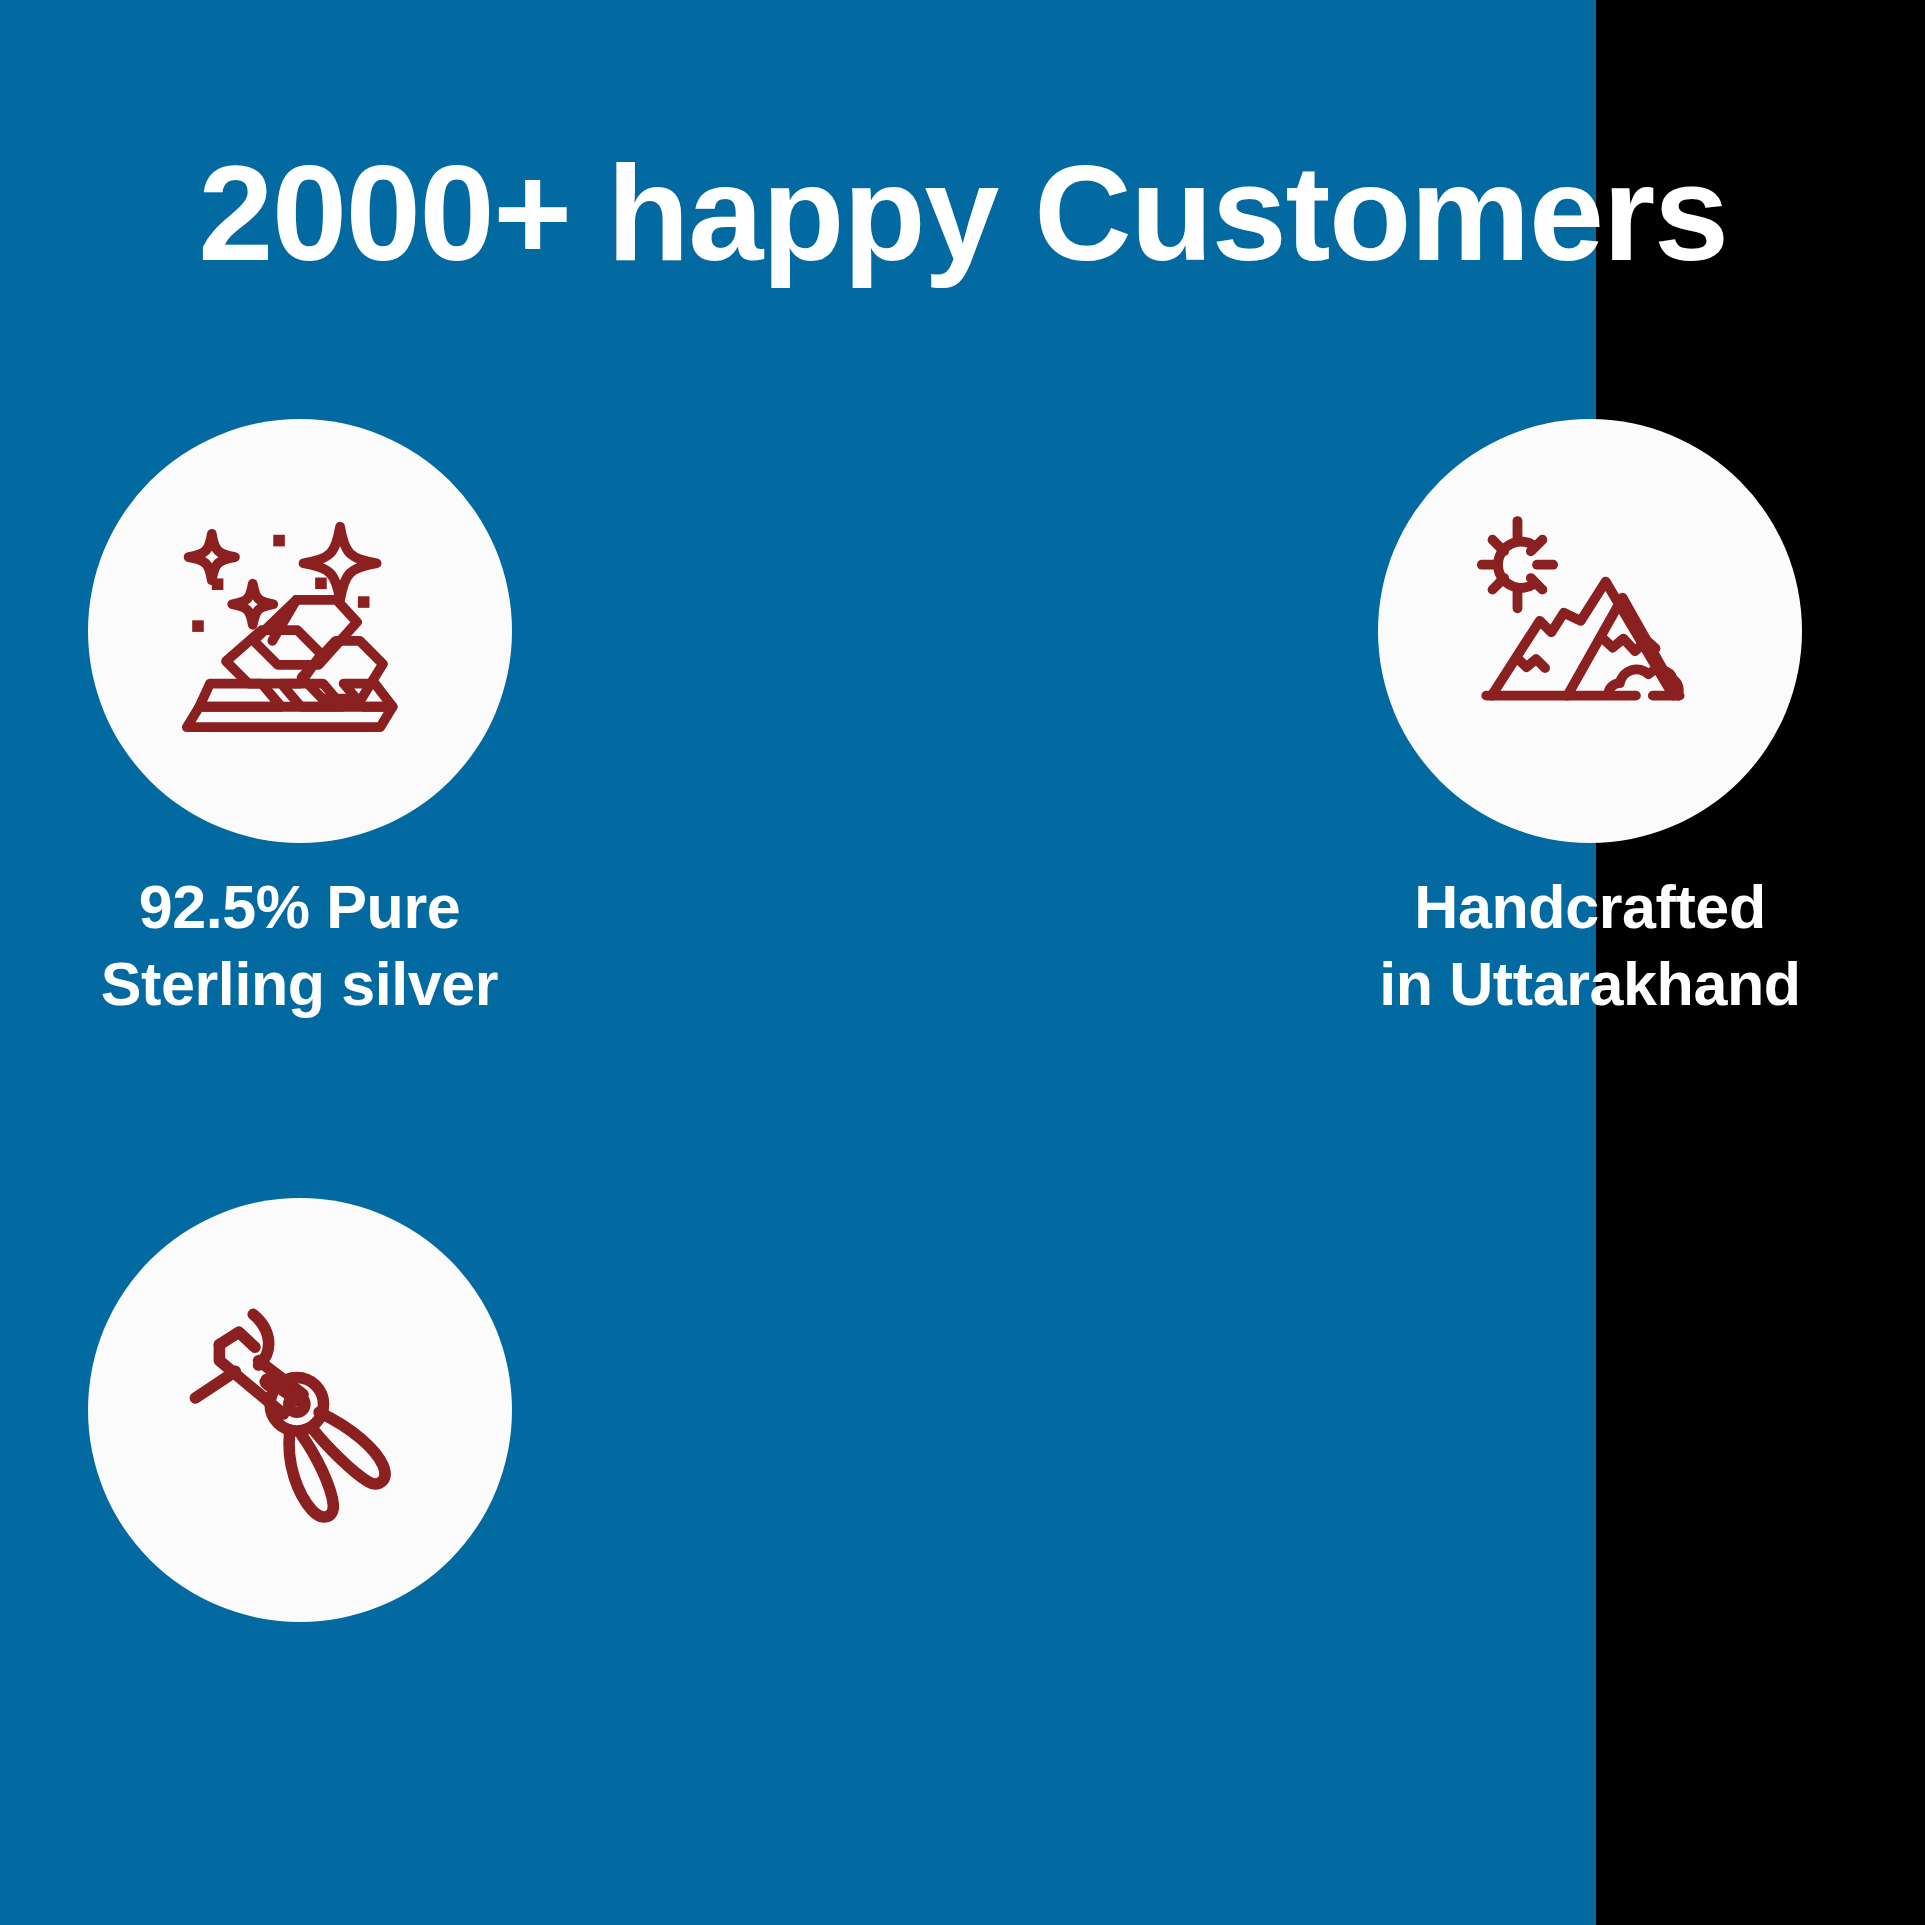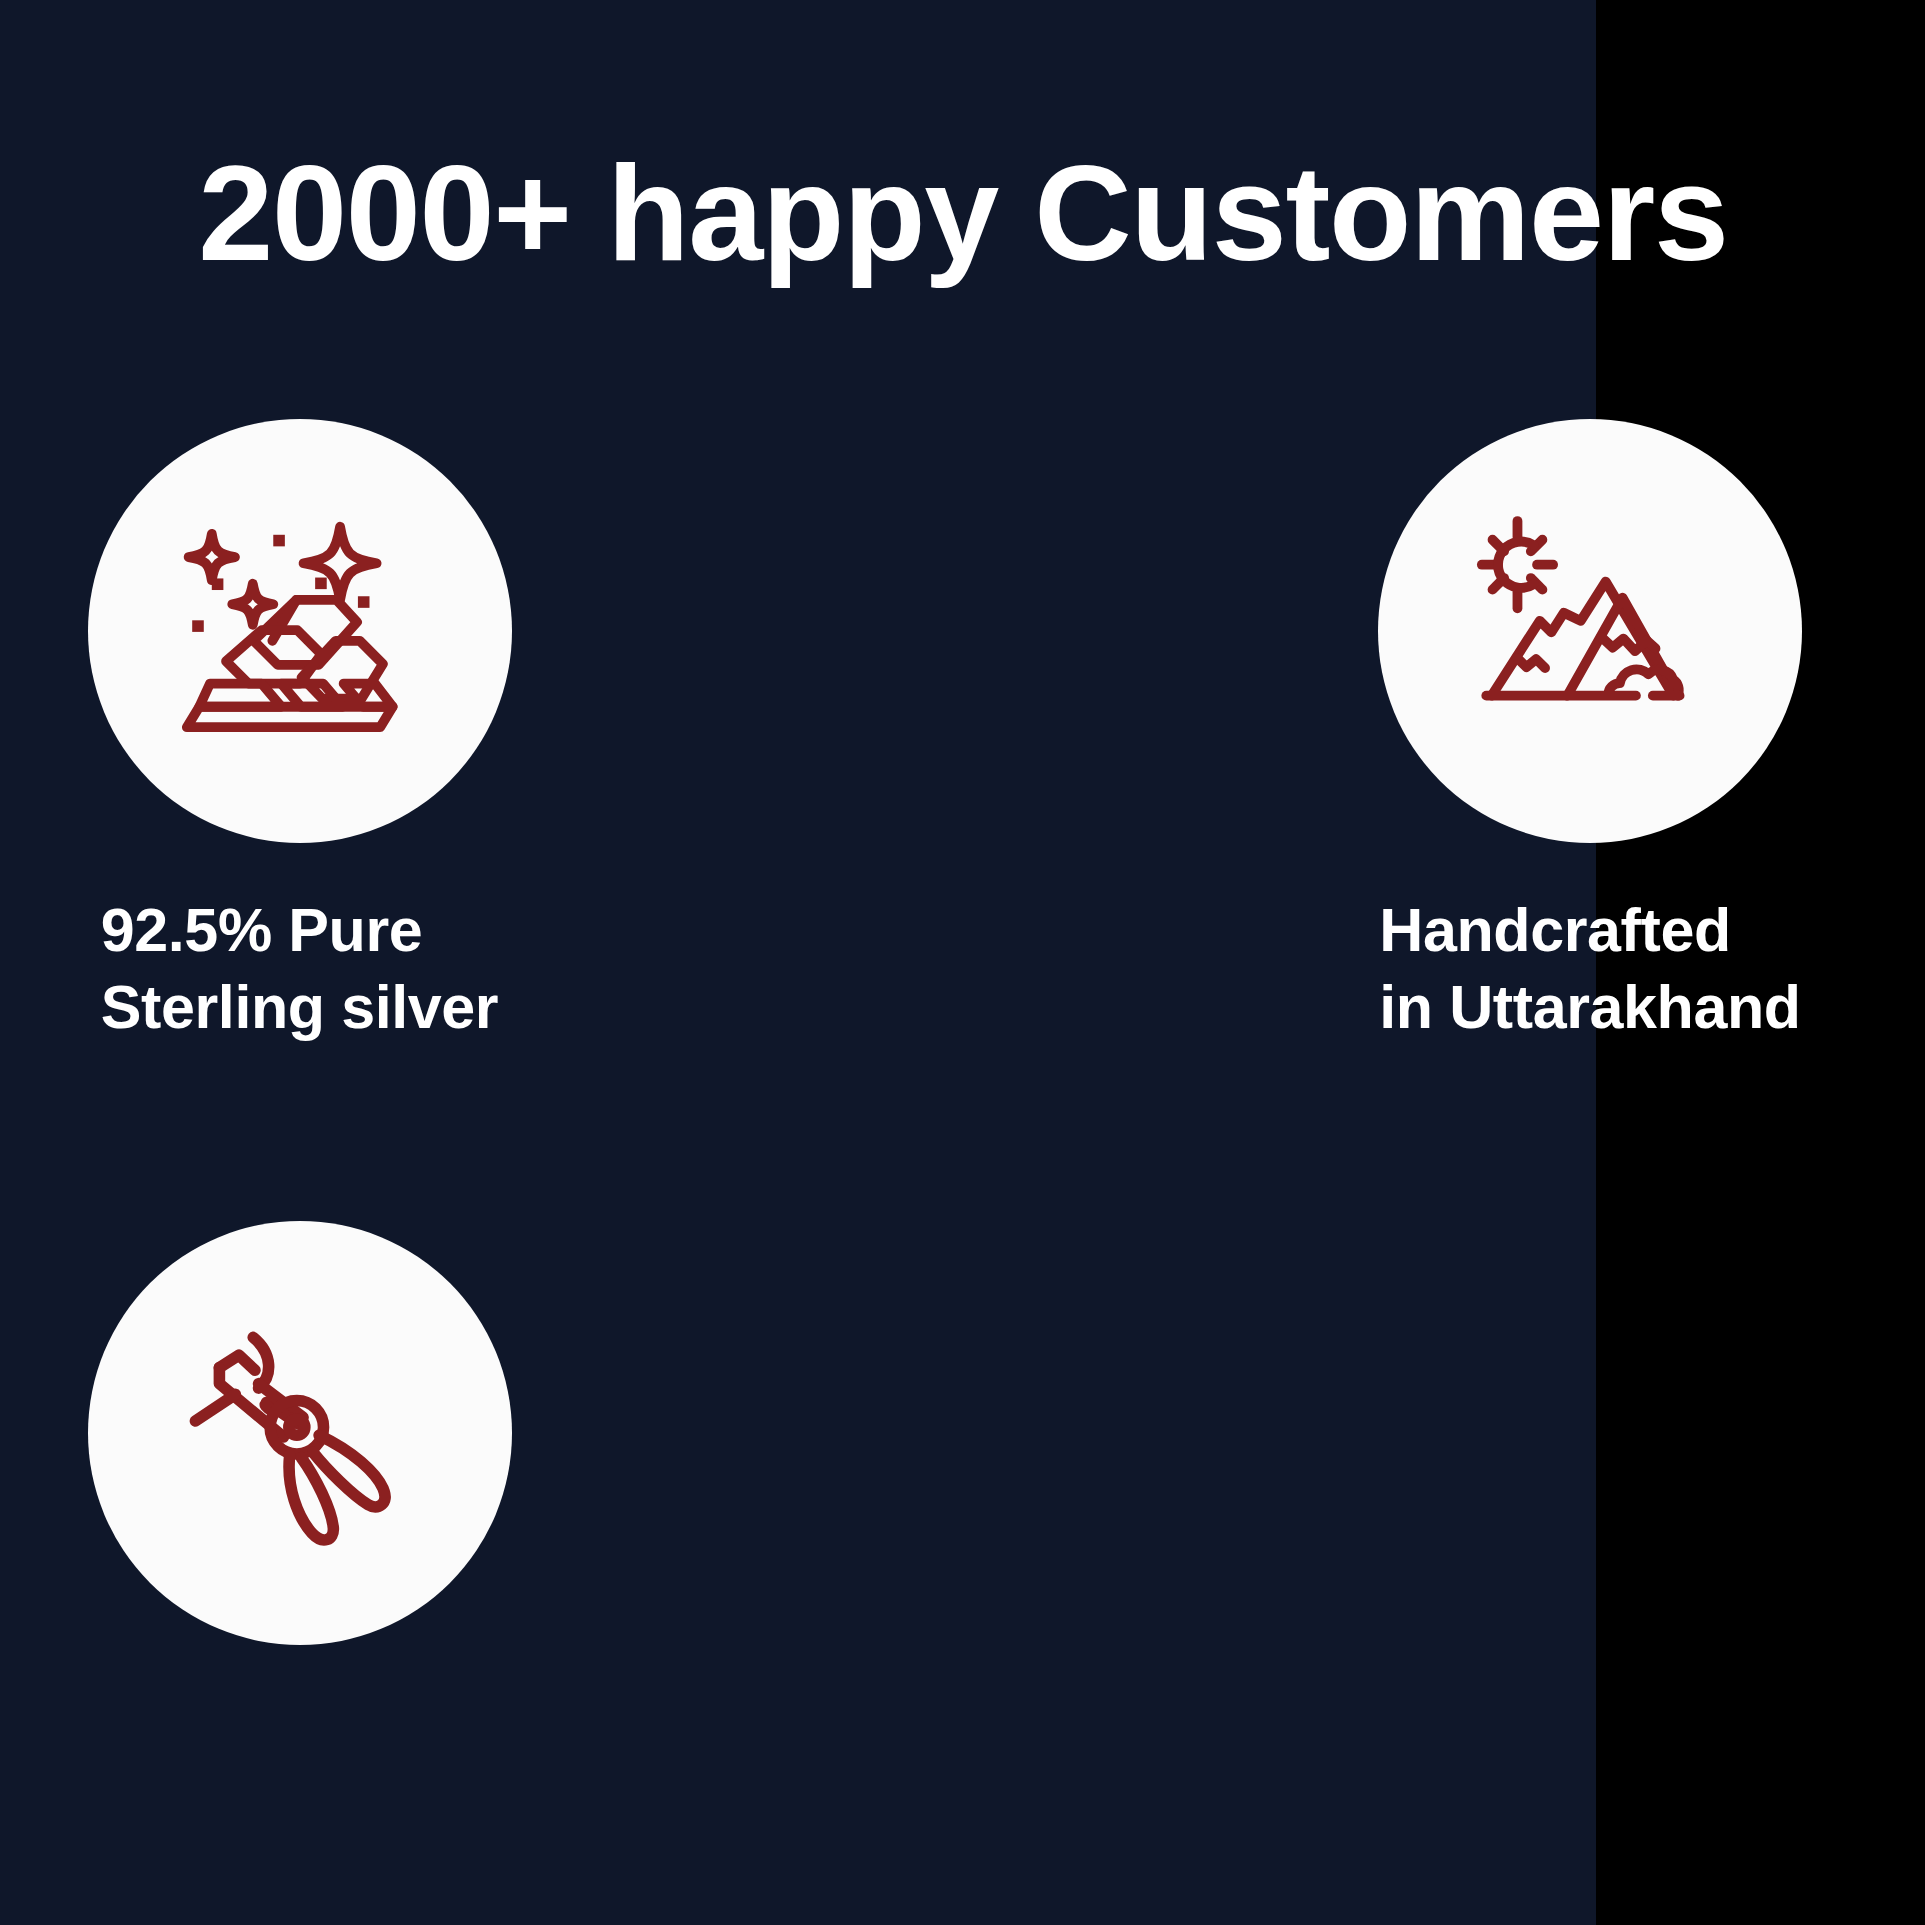--- a/index.html
+++ b/index.html
@@ -19,7 +19,7 @@
     position: relative;
     width: 1596px;
     height: 1926px;
-    background: #0f172a;
+    background: #0369a1;
     box-sizing: border-box;
   }
 

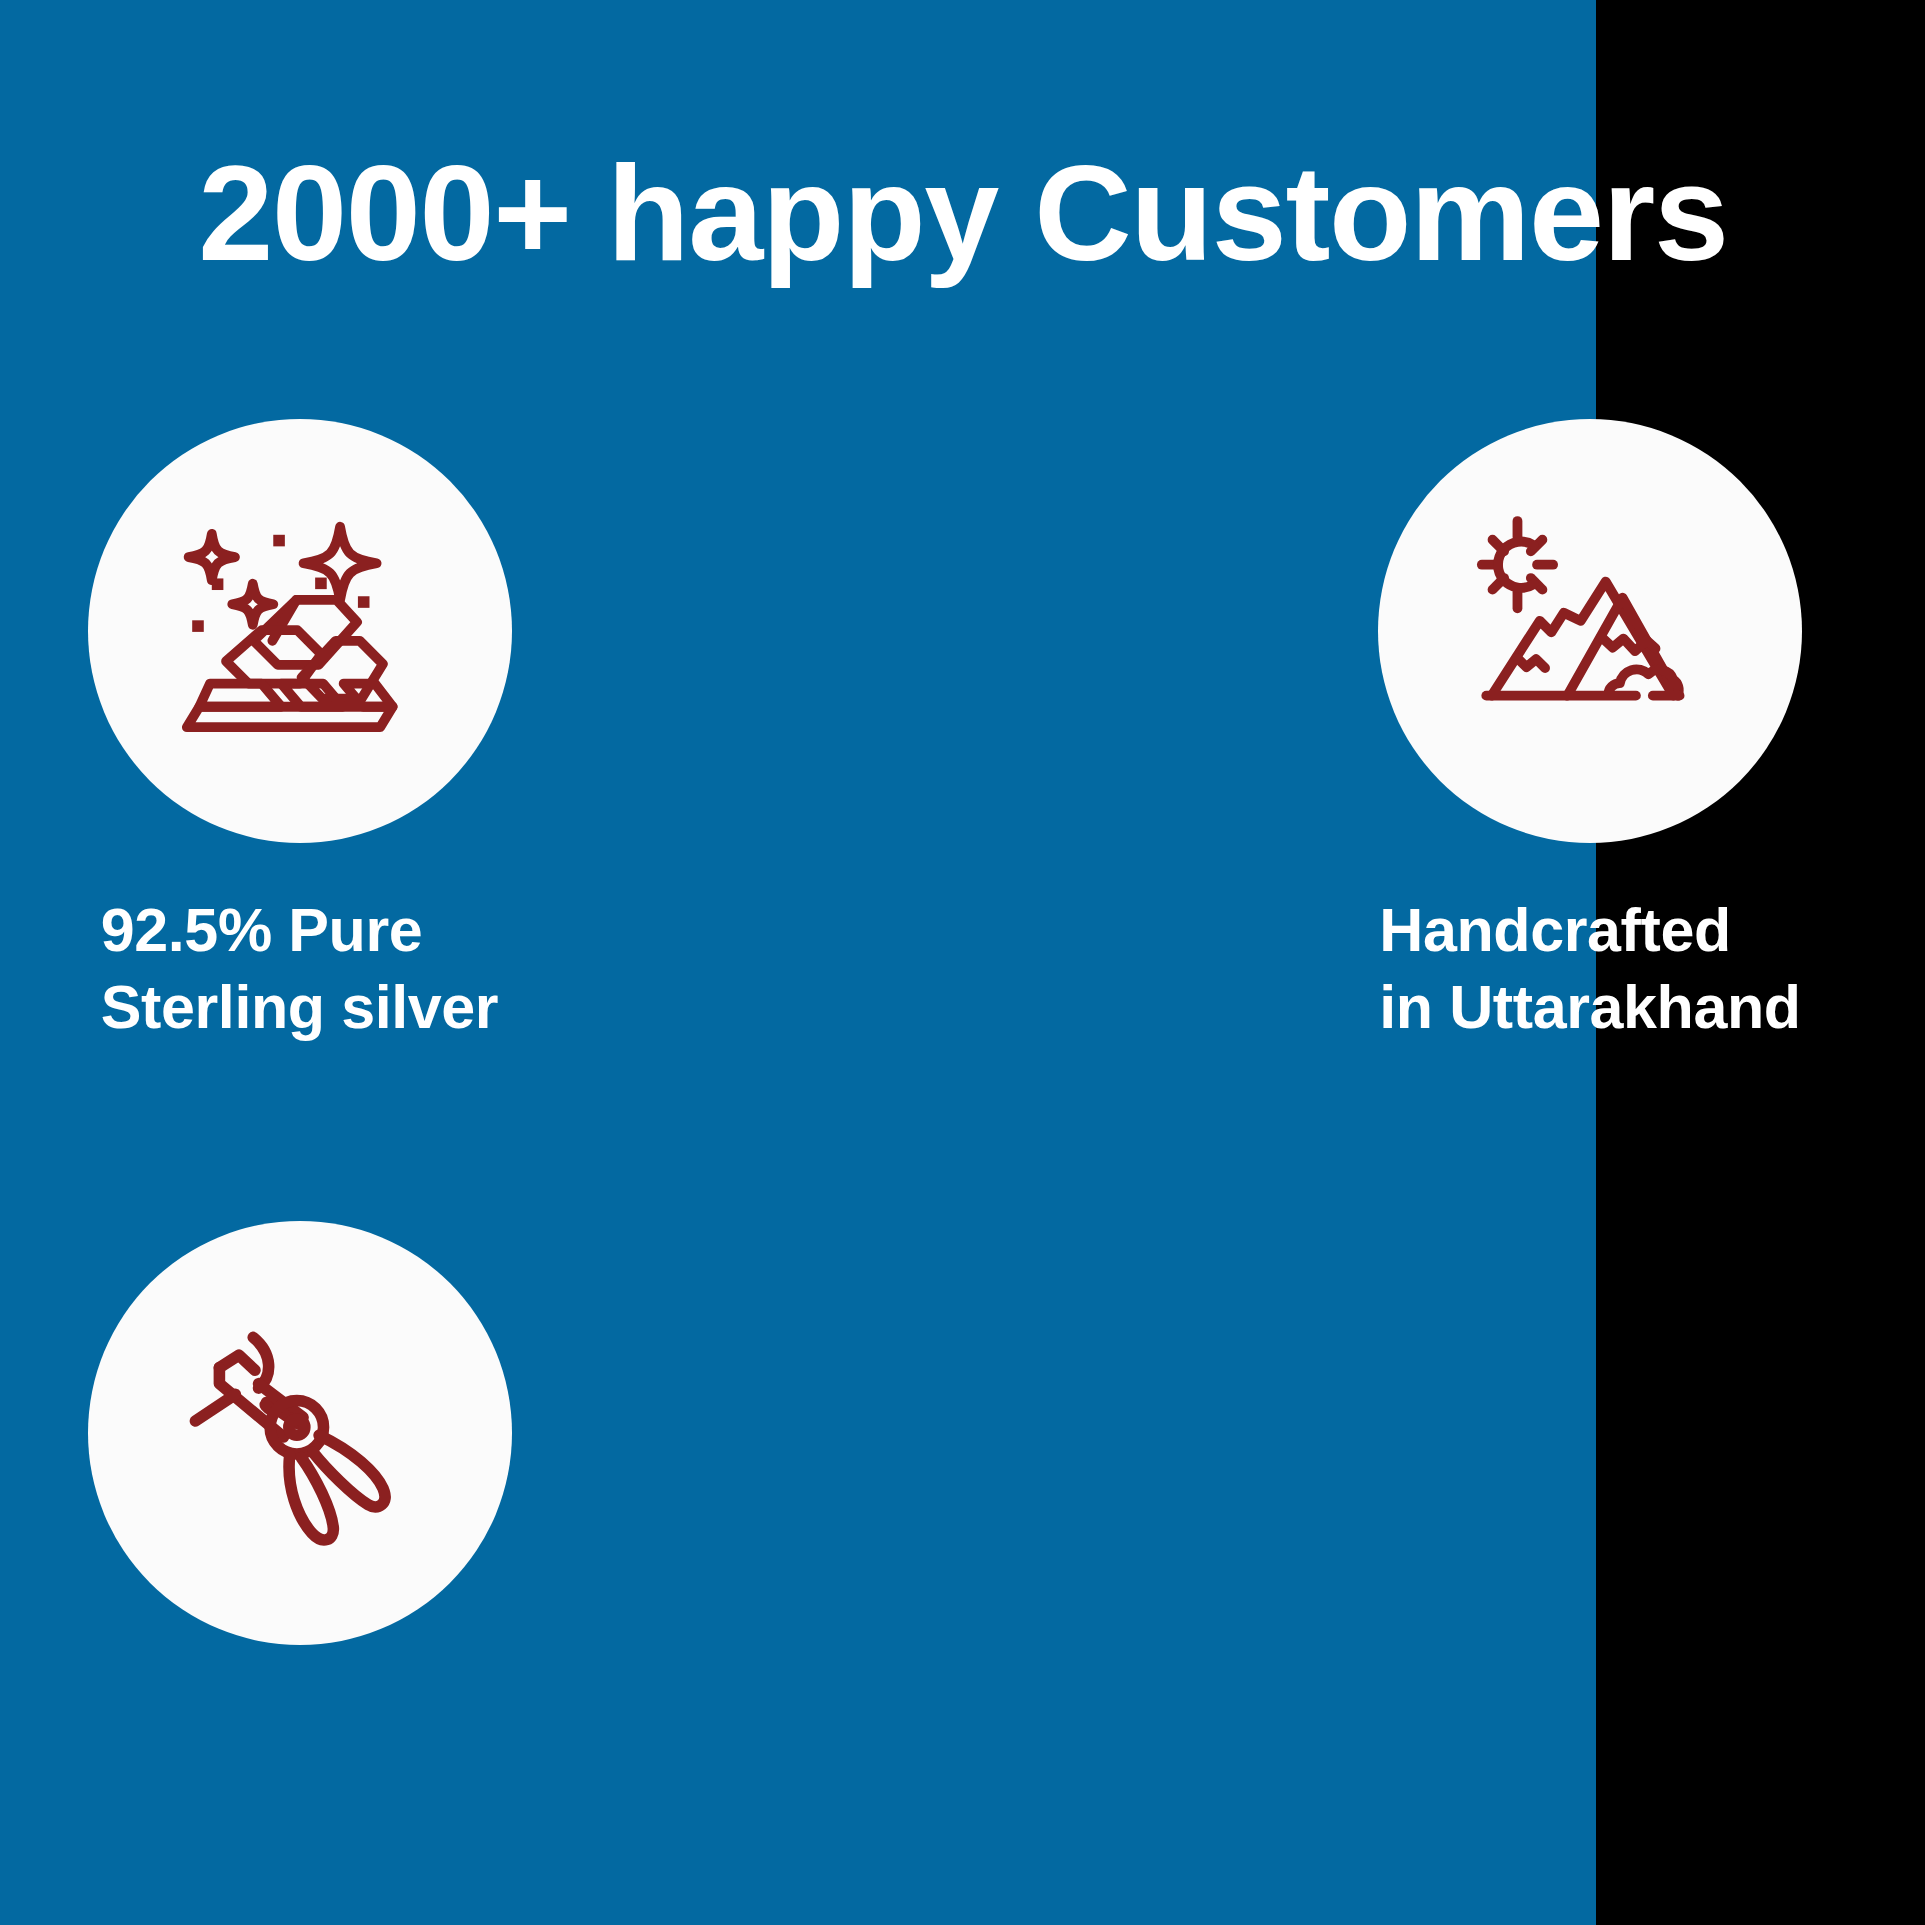--- a/index.html
+++ b/index.html
@@ -73,7 +73,8 @@
   .badge svg { display: block; }
 
   .caption {
-    margin-top: 49px;
+    margin-top: 26px;
+    text-align: center;
     color: #ffffff;
     font-size: 61px;
     line-height: 77px;

